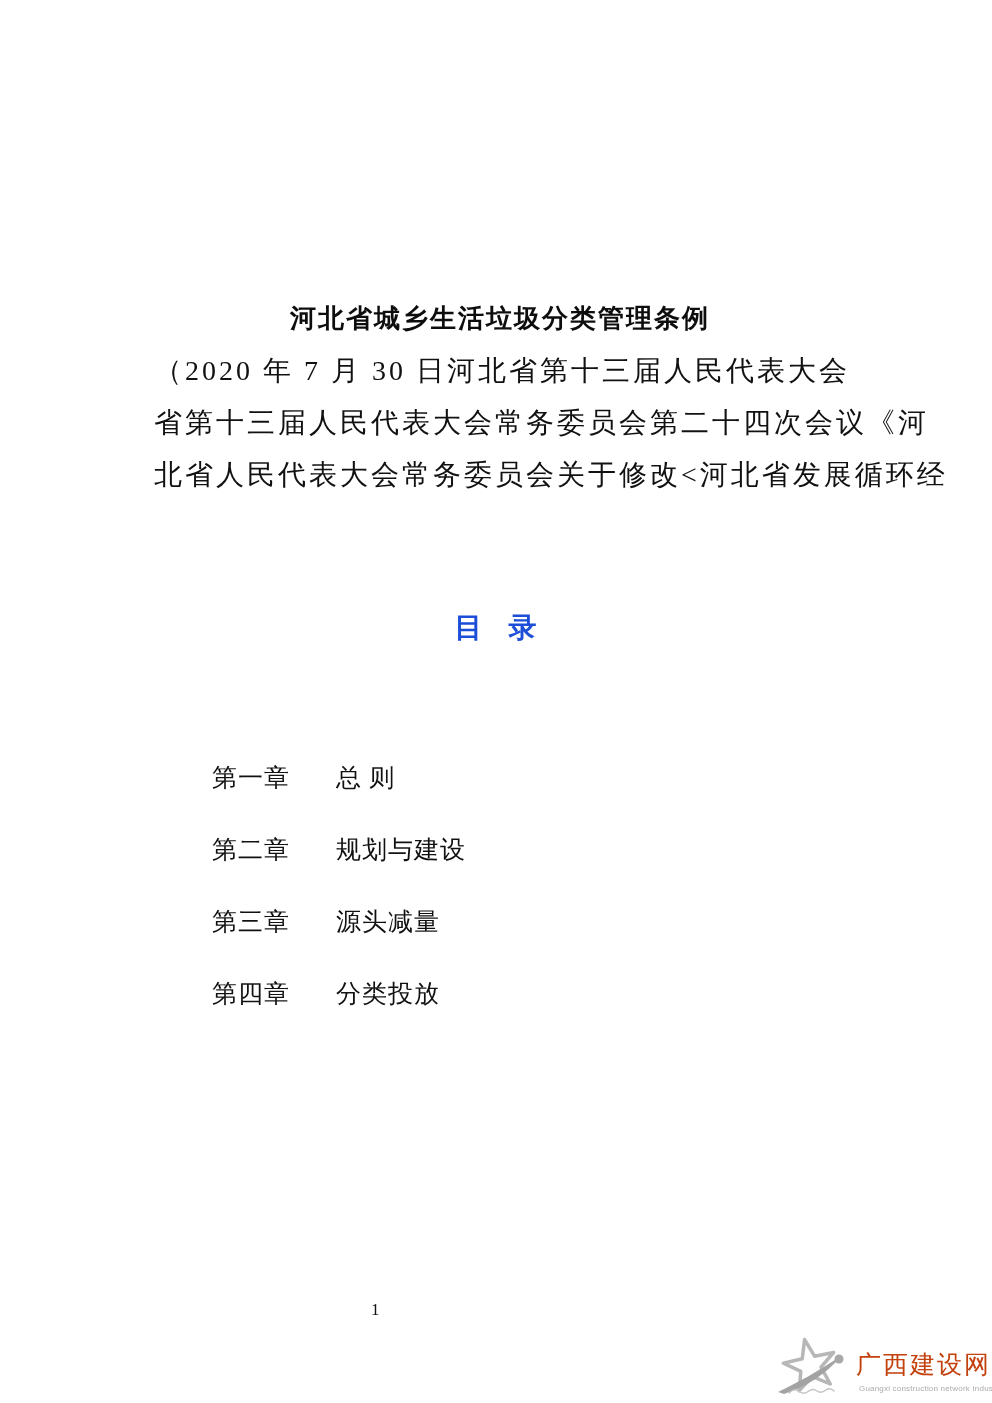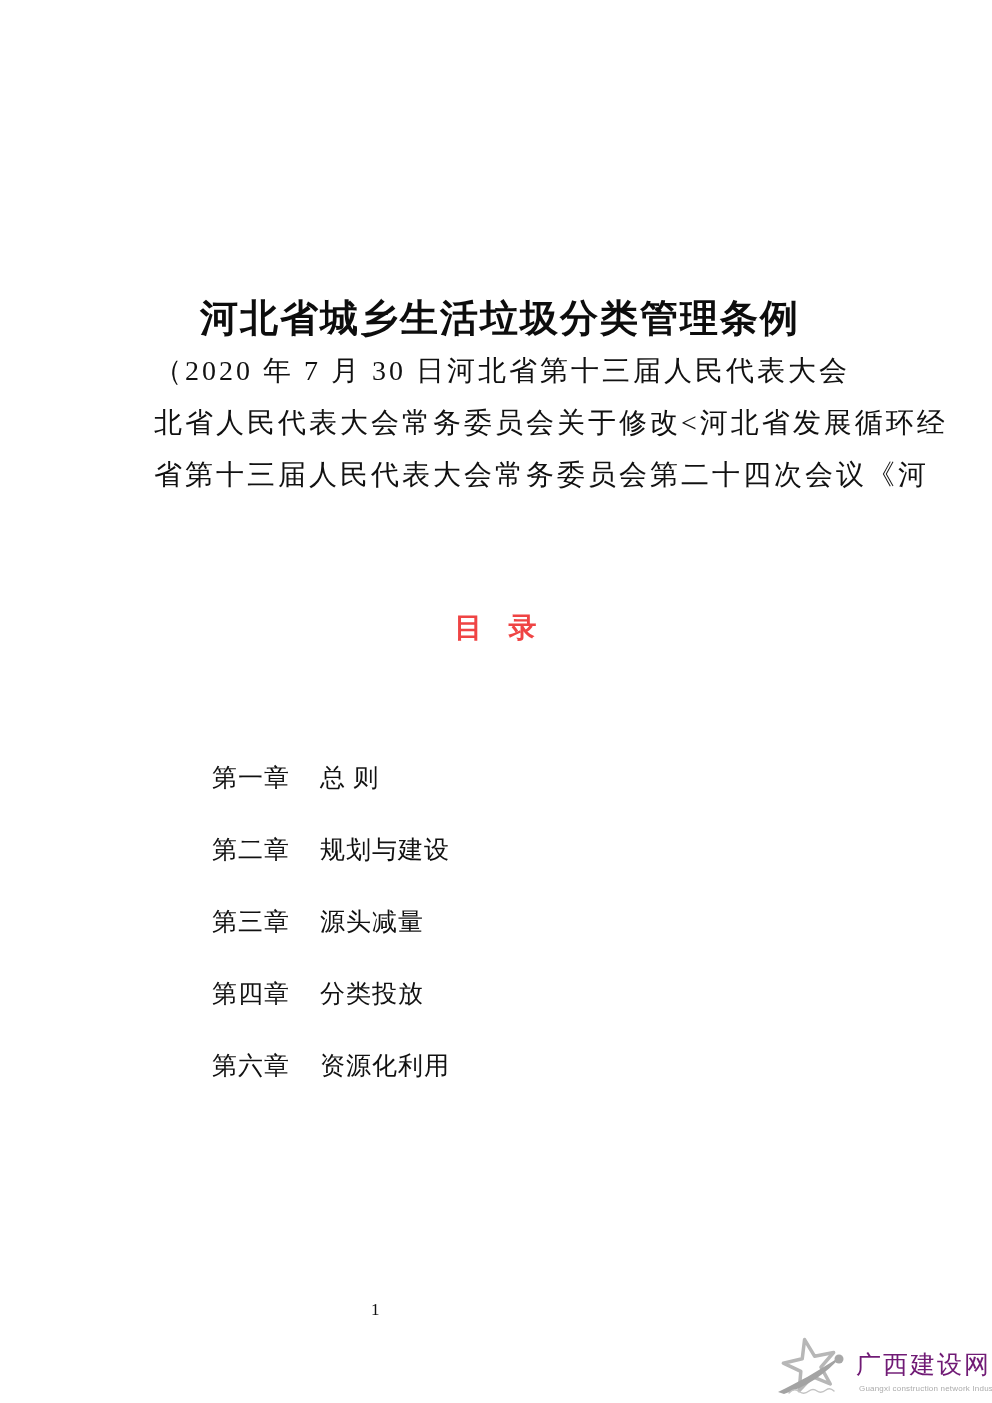--- a/index.html
+++ b/index.html
@@ -19,7 +19,7 @@
   .doc-title {
     font-family: "Liberation Sans", sans-serif;
     font-weight: 700;
-    font-size: 38px;
+    font-size: 26px;
     line-height: 42px;
     letter-spacing: 2px;
     text-align: center;

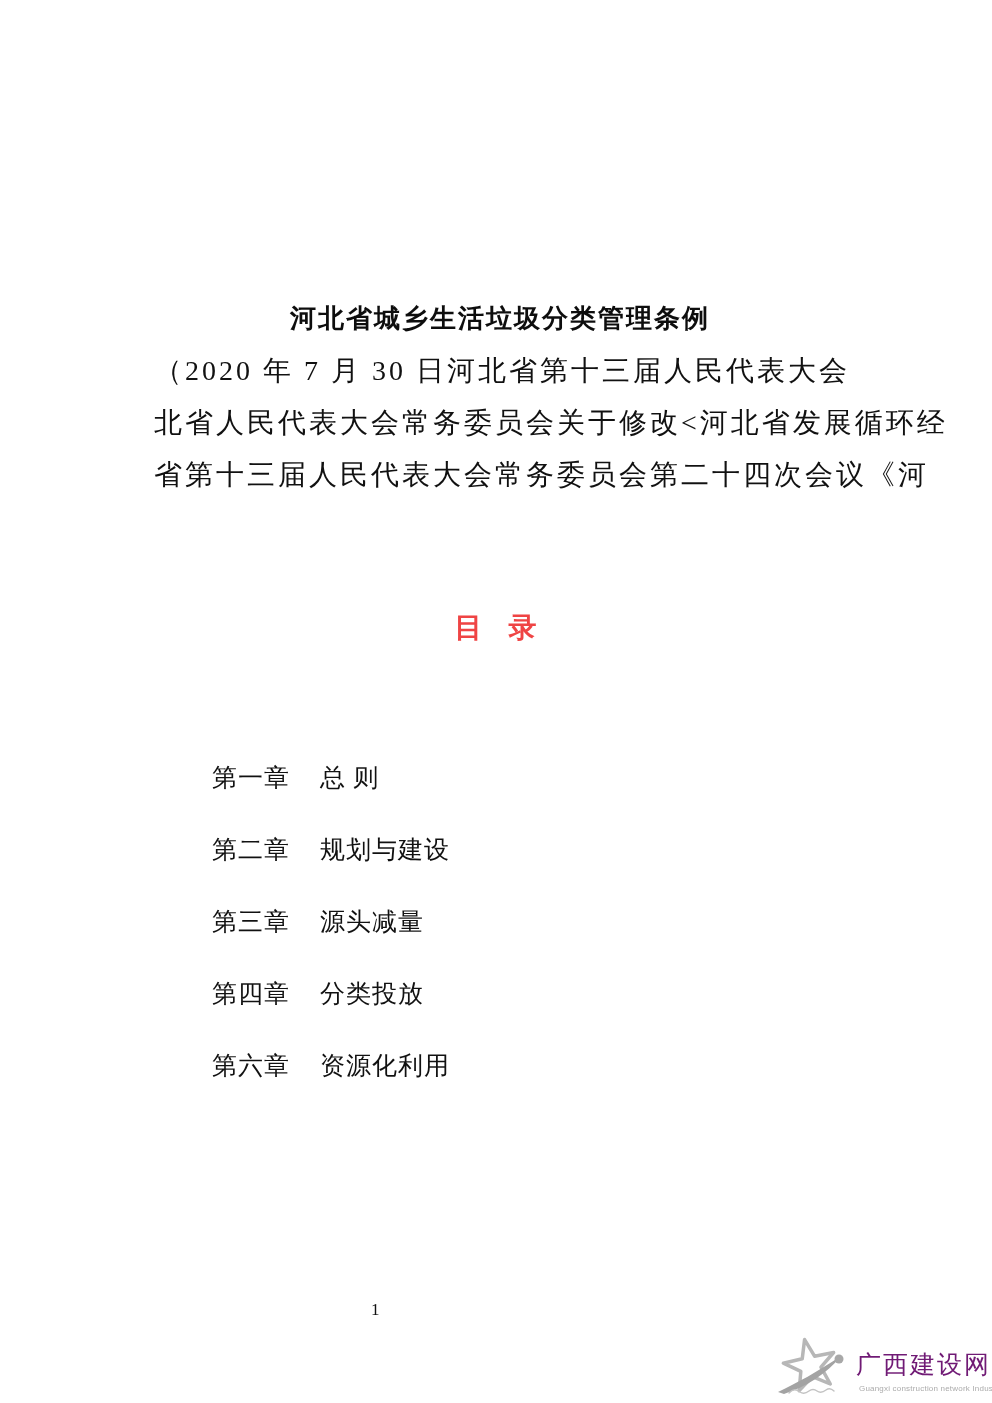--- a/index.html
+++ b/index.html
@@ -113,8 +113,8 @@
 
     <div class="preamble">
       <div class="preamble-line">（2020 年 7 月 30 日河北省第十三届人民代表大会</div>
+      <div class="preamble-line">省第十三届人民代表大会常务委员会第二十四次会议《河</div>
       <div class="preamble-line">北省人民代表大会常务委员会关于修改&lt;河北省发展循环经</div>
-      <div class="preamble-line">省第十三届人民代表大会常务委员会第二十四次会议《河</div>
     </div>
 
     <div class="toc-heading">目 录</div>

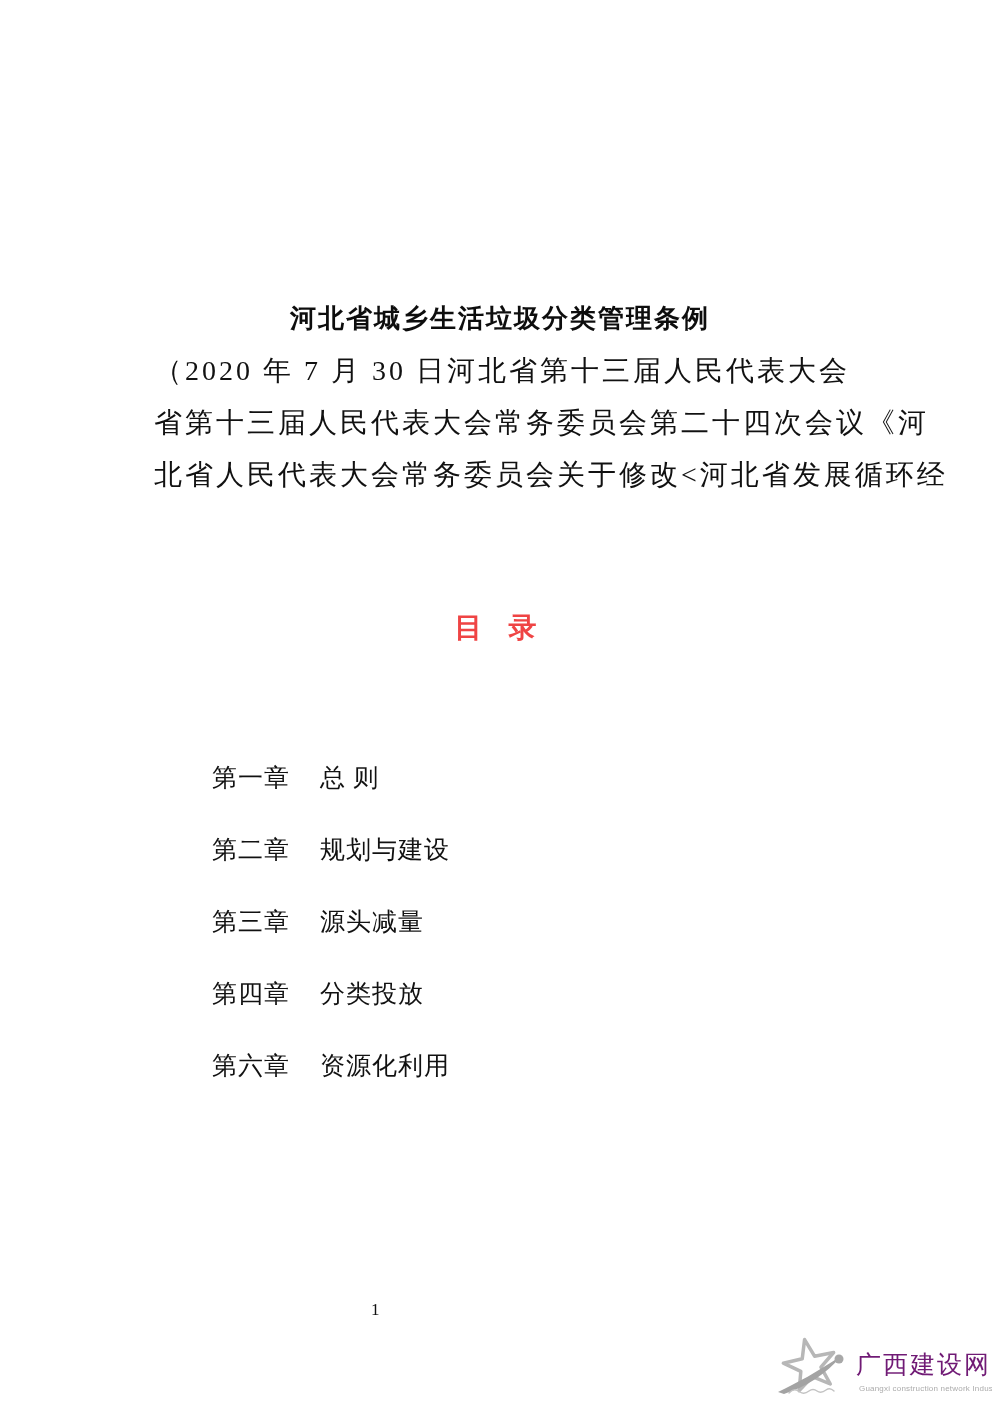--- a/index.html
+++ b/index.html
@@ -44,7 +44,7 @@
     line-height: 42px;
     letter-spacing: 9px;
     text-align: center;
-    color: #ef4444;
+    color: #1d4ed8;
   }
   .toc-list {
     margin-top: 21px;

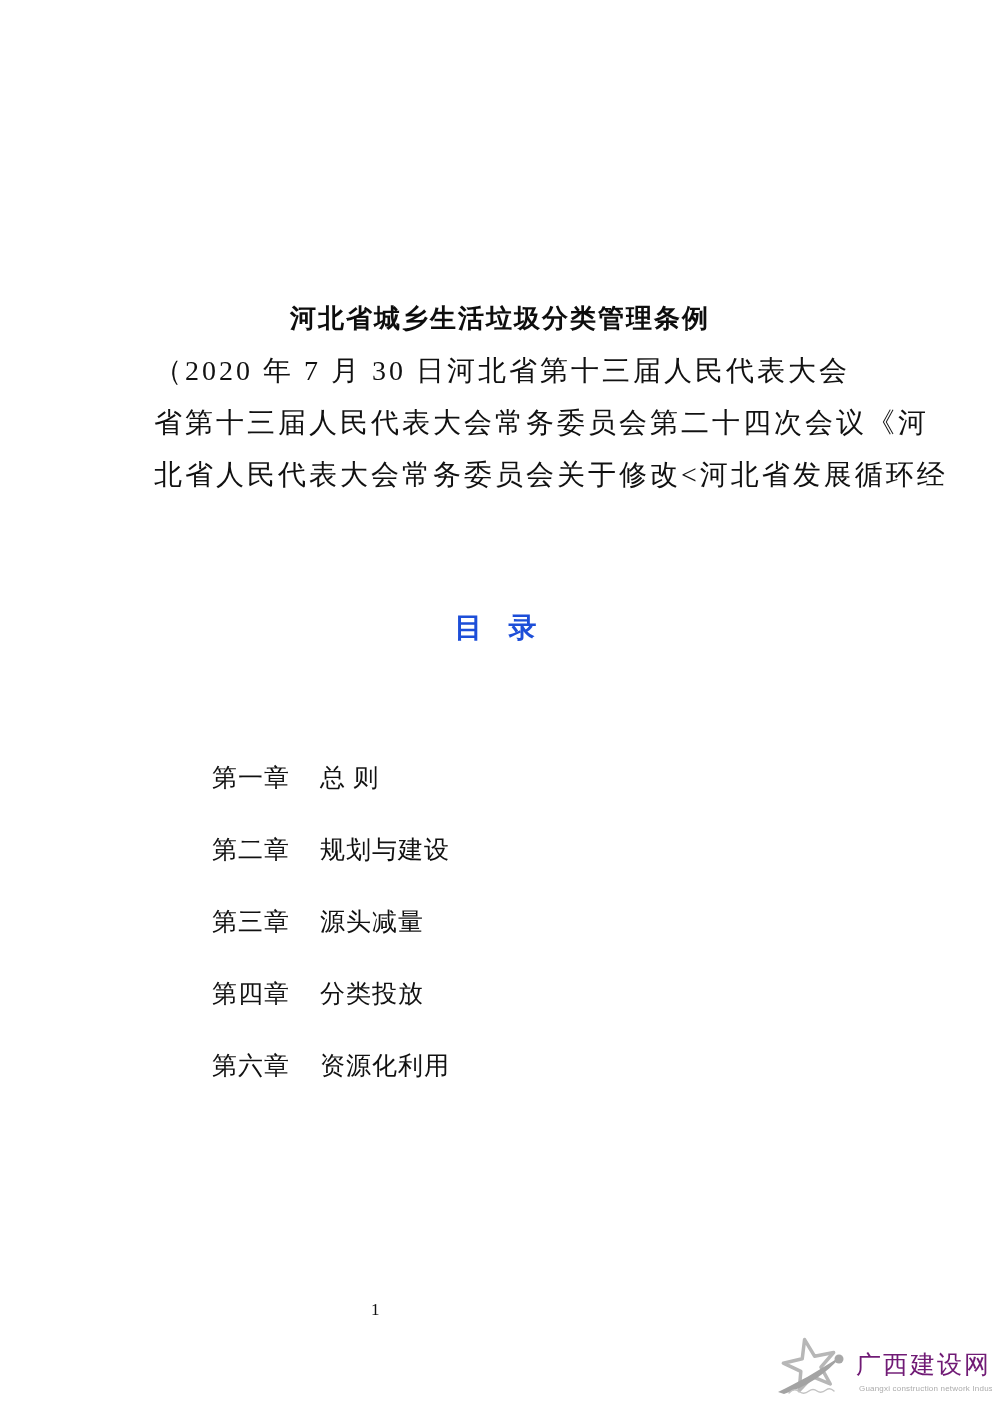--- a/index.html
+++ b/index.html
@@ -58,7 +58,7 @@
     white-space: pre;
   }
   .toc-chapter-title {
-    margin-left: 30px;
+    margin-left: 46px;
   }
   .page-number {
     position: absolute;

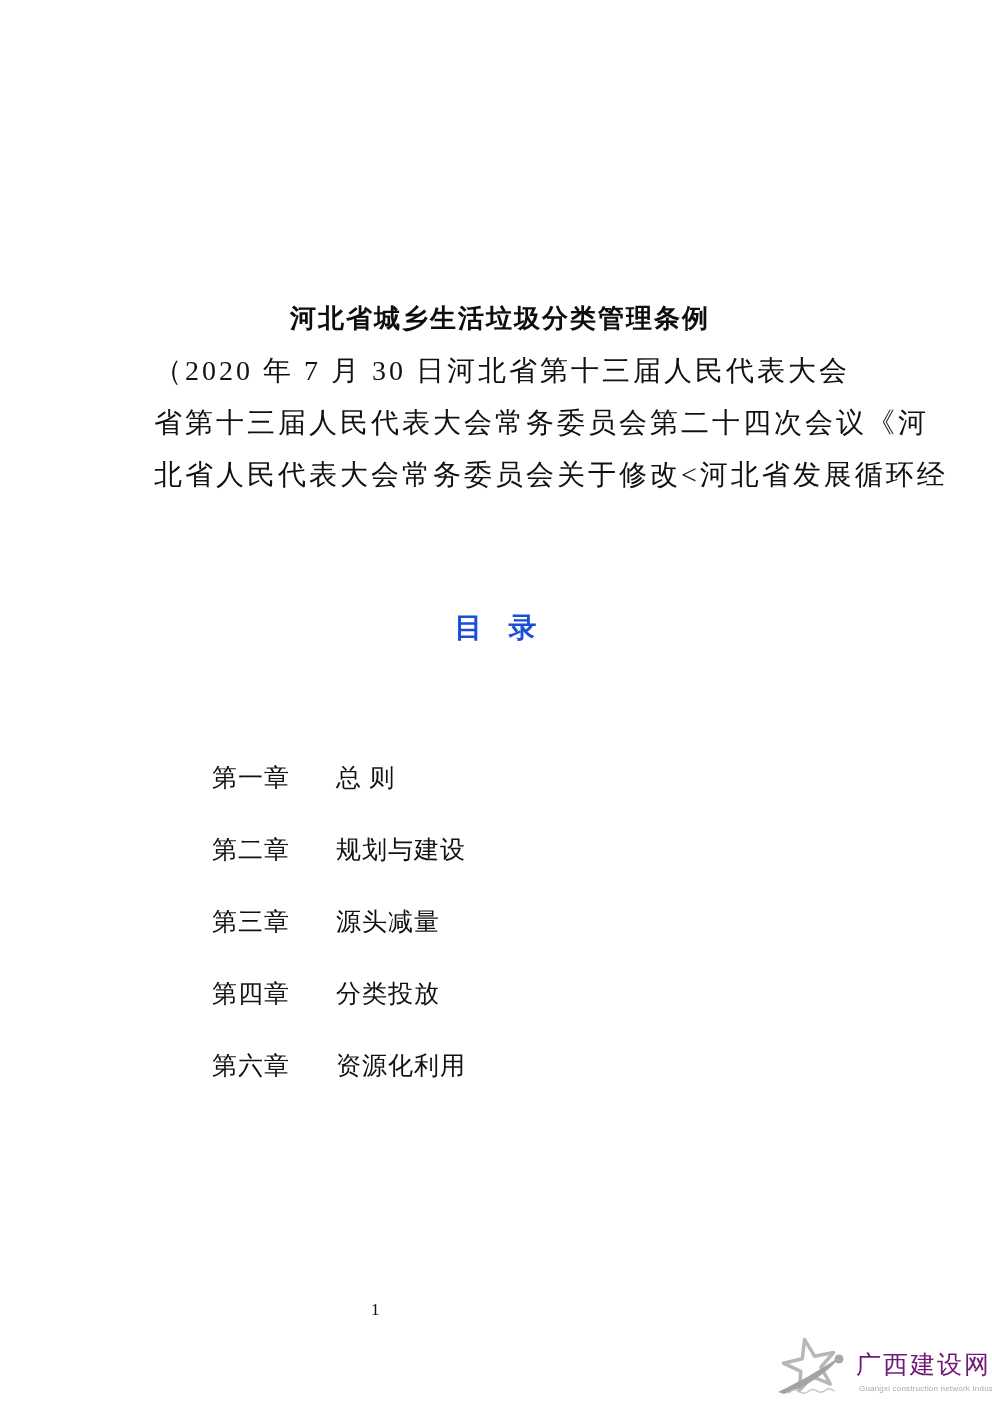--- a/index.html
+++ b/index.html
@@ -138,9 +138,6 @@
       </div>
 
 
-      <div class="toc-item">
-        <span>第六章</span><span class="toc-chapter-title">资源化利用</span>
-      </div>
 
     </div>
   </div>

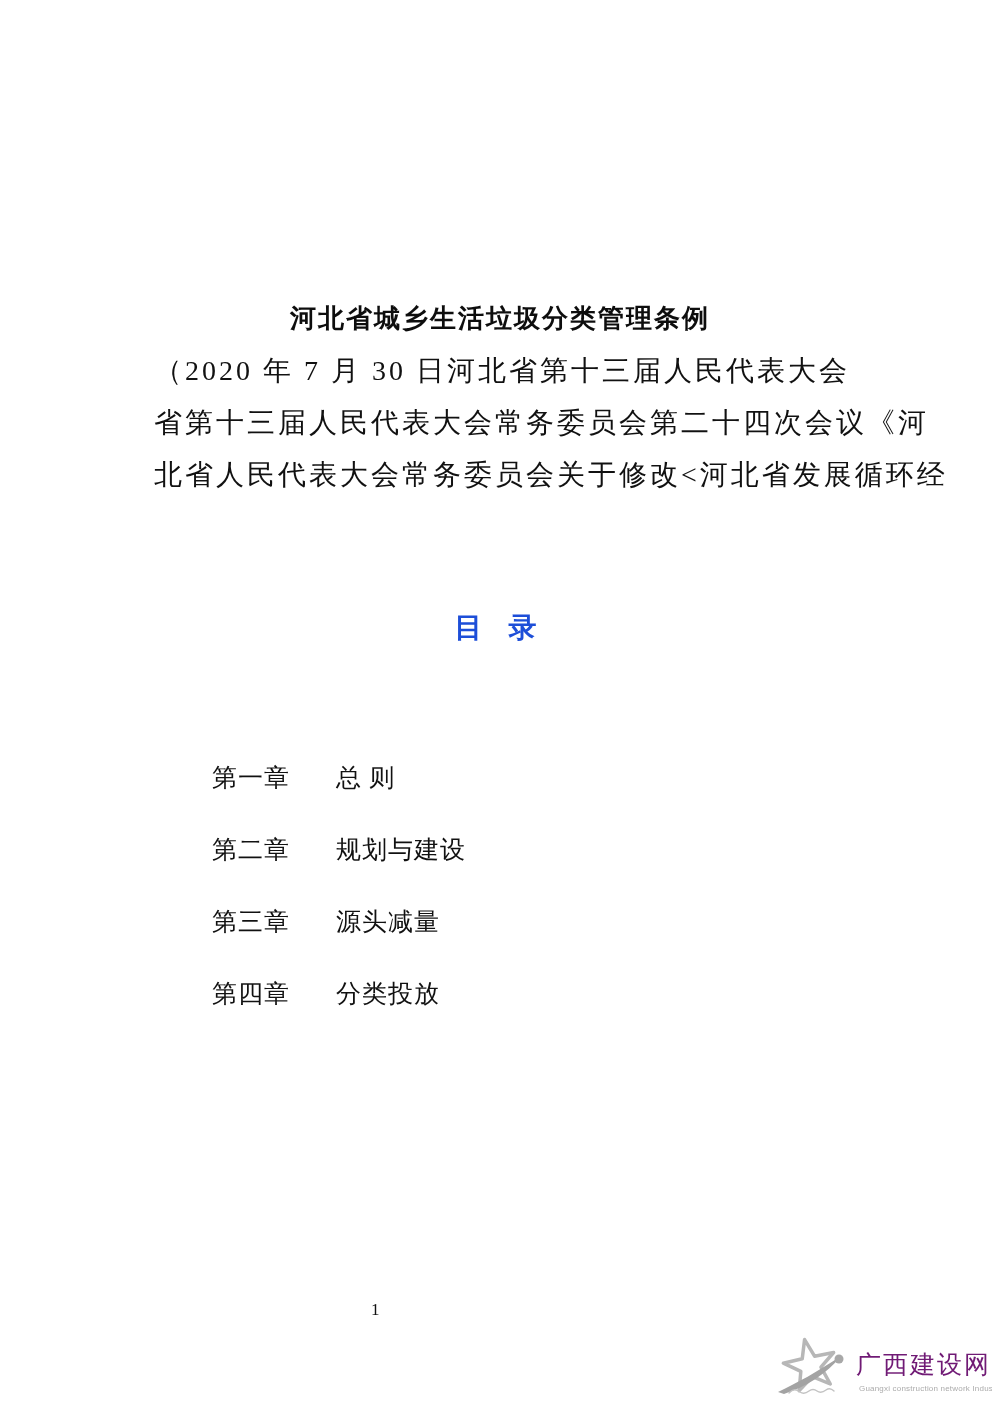--- a/index.html
+++ b/index.html
@@ -87,7 +87,7 @@
     font-size: 25px;
     line-height: 28px;
     letter-spacing: 2px;
-    color: #701a75;
+    color: #c2410c;
     white-space: nowrap;
   }
   .watermark-name-en {

